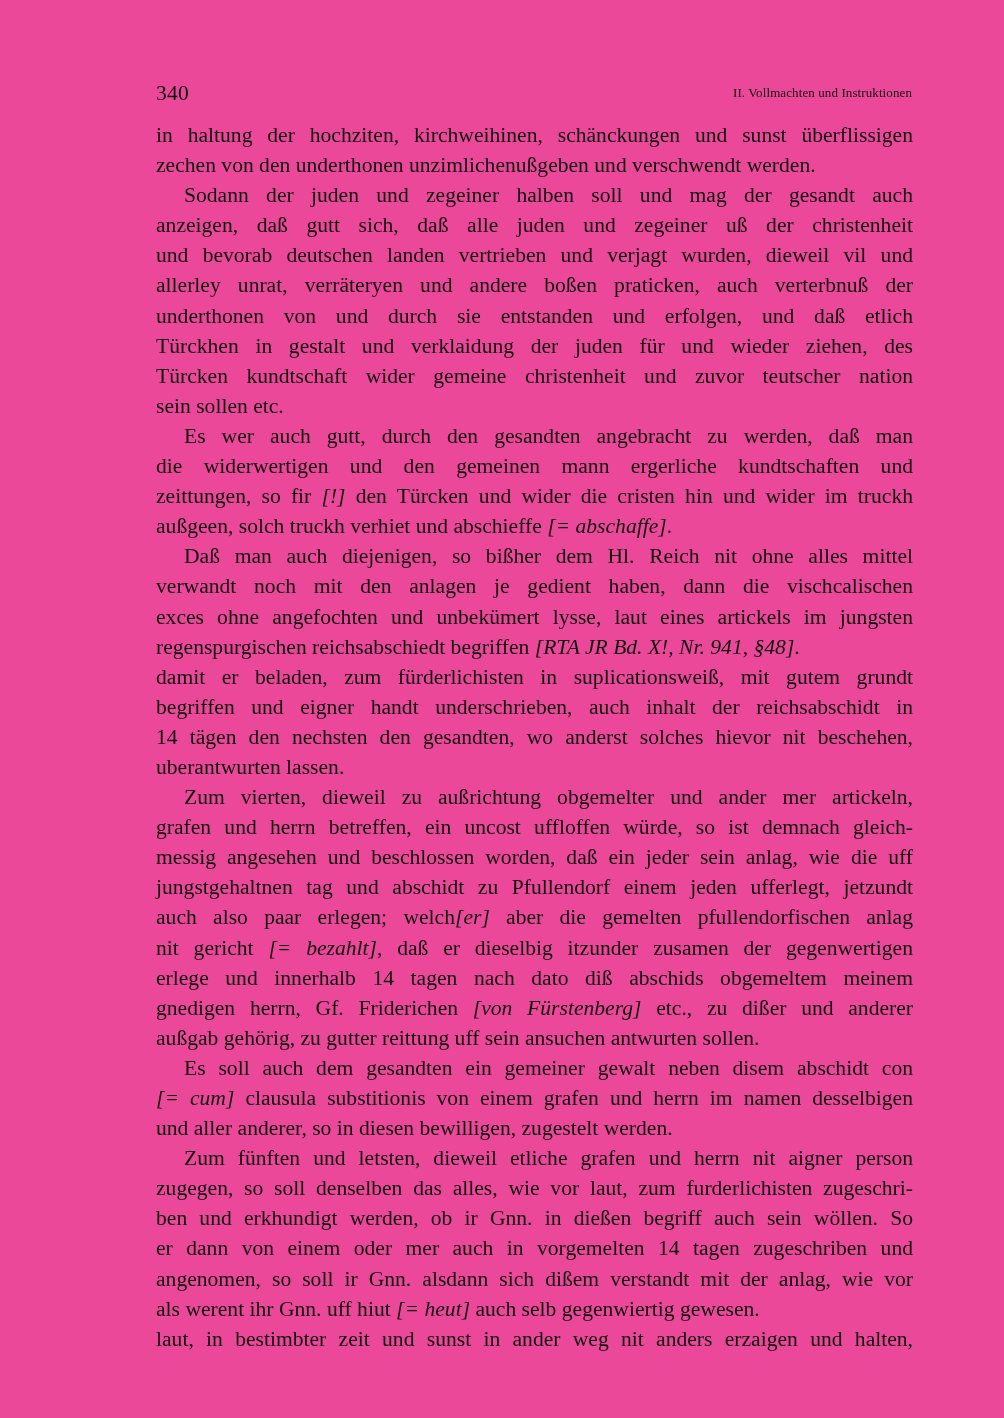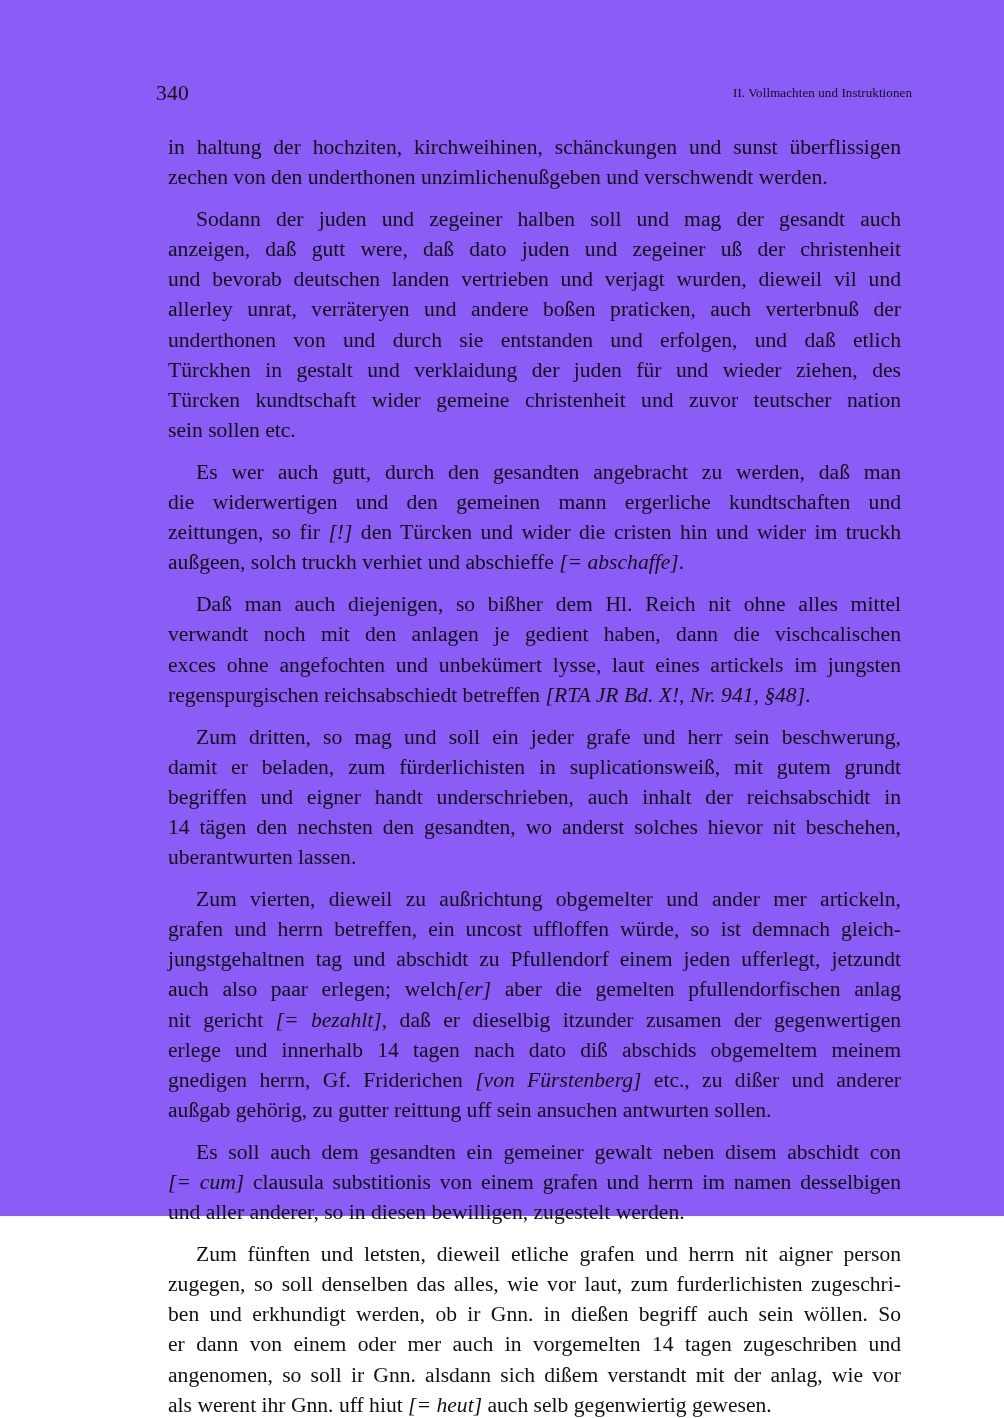--- a/index.html
+++ b/index.html
@@ -20,8 +20,8 @@
     position: absolute;
     top: 0; left: 0;
     width: 1004px;
-    height: 1216px;
-    background: #8b5cf6;
+    height: 1418px;
+    background: #ec4899;
   }
 
   

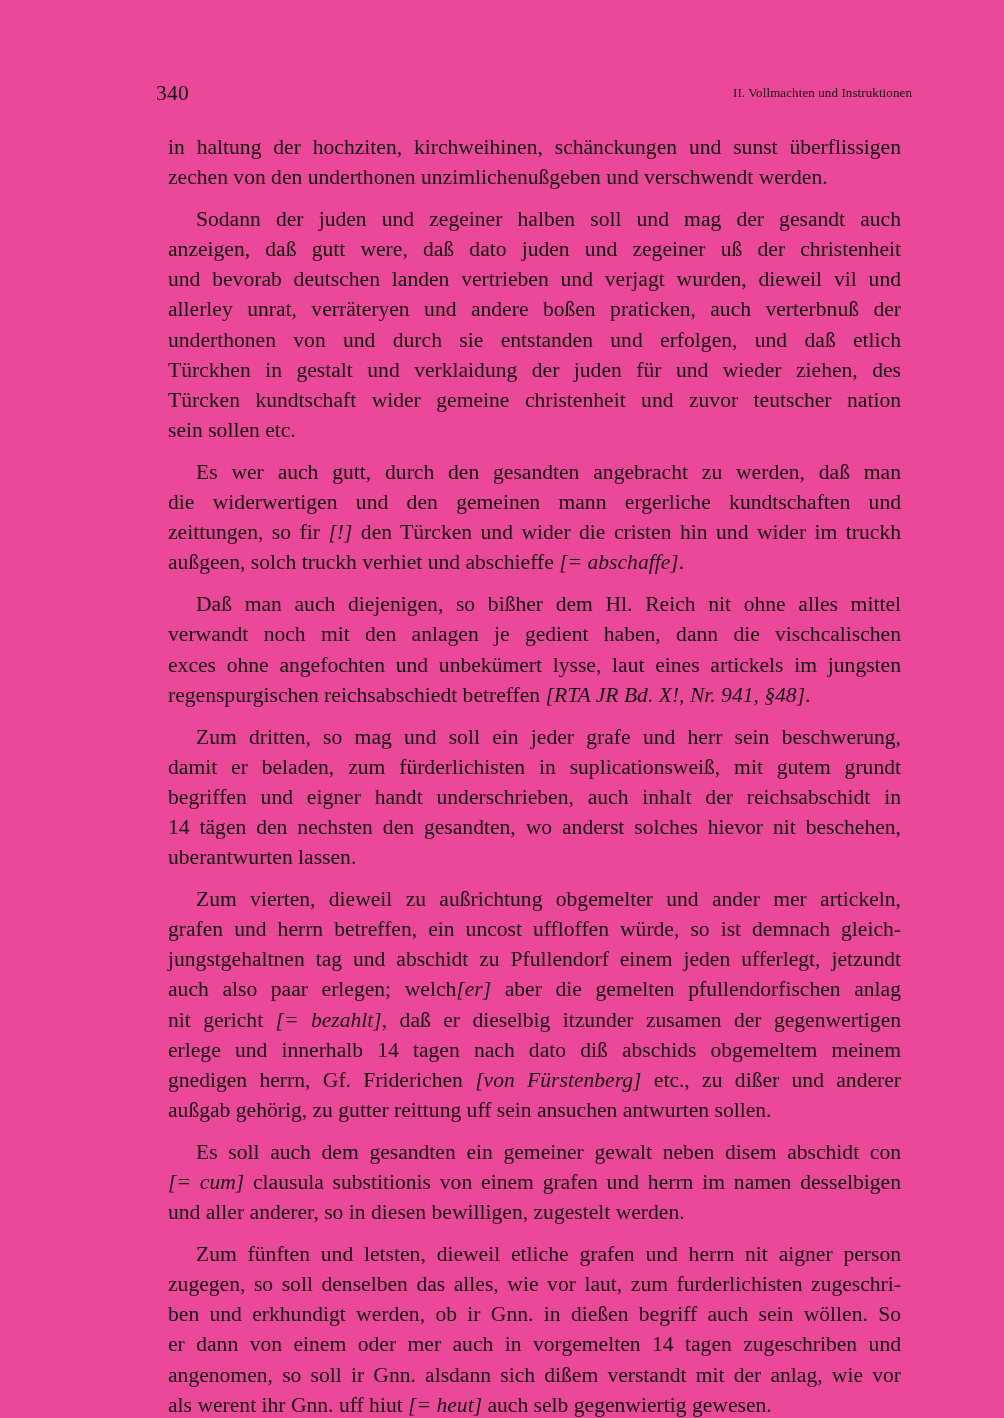--- a/index.html
+++ b/index.html
@@ -60,7 +60,7 @@
   }
 
   .para {
-    margin: 12px;
+    margin: 0;
     font-size: 21.6px;
     line-height: 30.1px;
     text-align: justify;

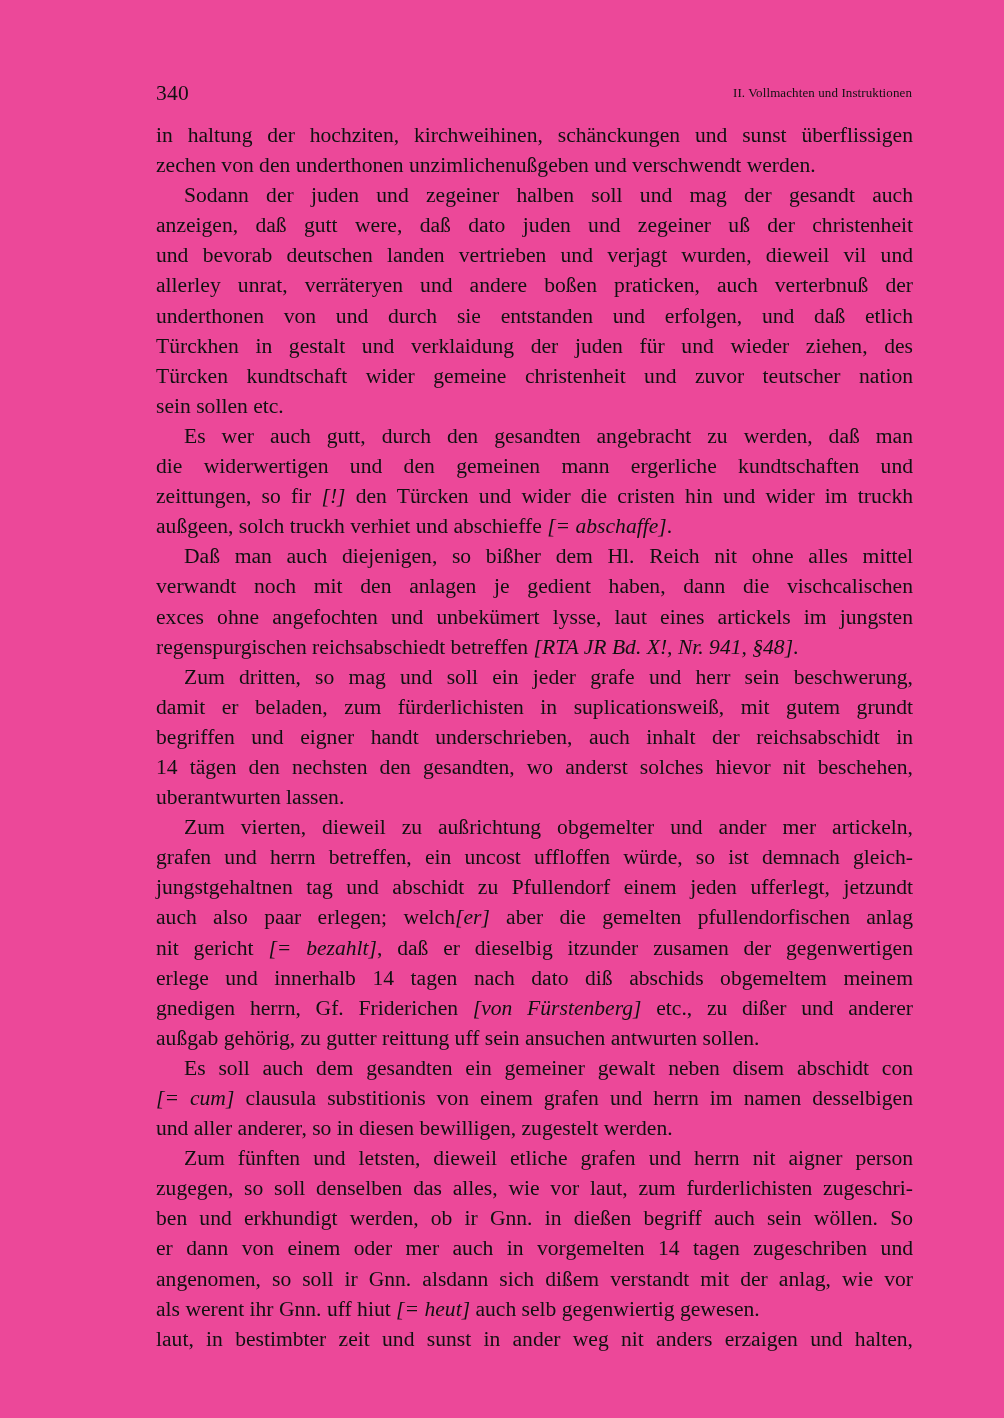--- a/index.html
+++ b/index.html
@@ -110,7 +110,7 @@
 
     <p class="para noindent">
       <span class="ln first-indent">Sodann der juden und zegeiner halben soll und mag der gesandt auch</span>
-      <span class="ln">anzeigen, daß gutt were, daß dato juden und zegeiner uß der christenheit</span>
+      <span class="ln">anzeigen, daß gutt sich, daß alle juden und zegeiner uß der christenheit</span>
       <span class="ln">und bevorab deutschen landen vertrieben und verjagt wurden, dieweil vil und</span>
       <span class="ln">allerley unrat, verräteryen und andere boßen praticken, auch verterbnuß der</span>
       <span class="ln">underthonen von und durch sie entstanden und erfolgen, und daß etlich</span>

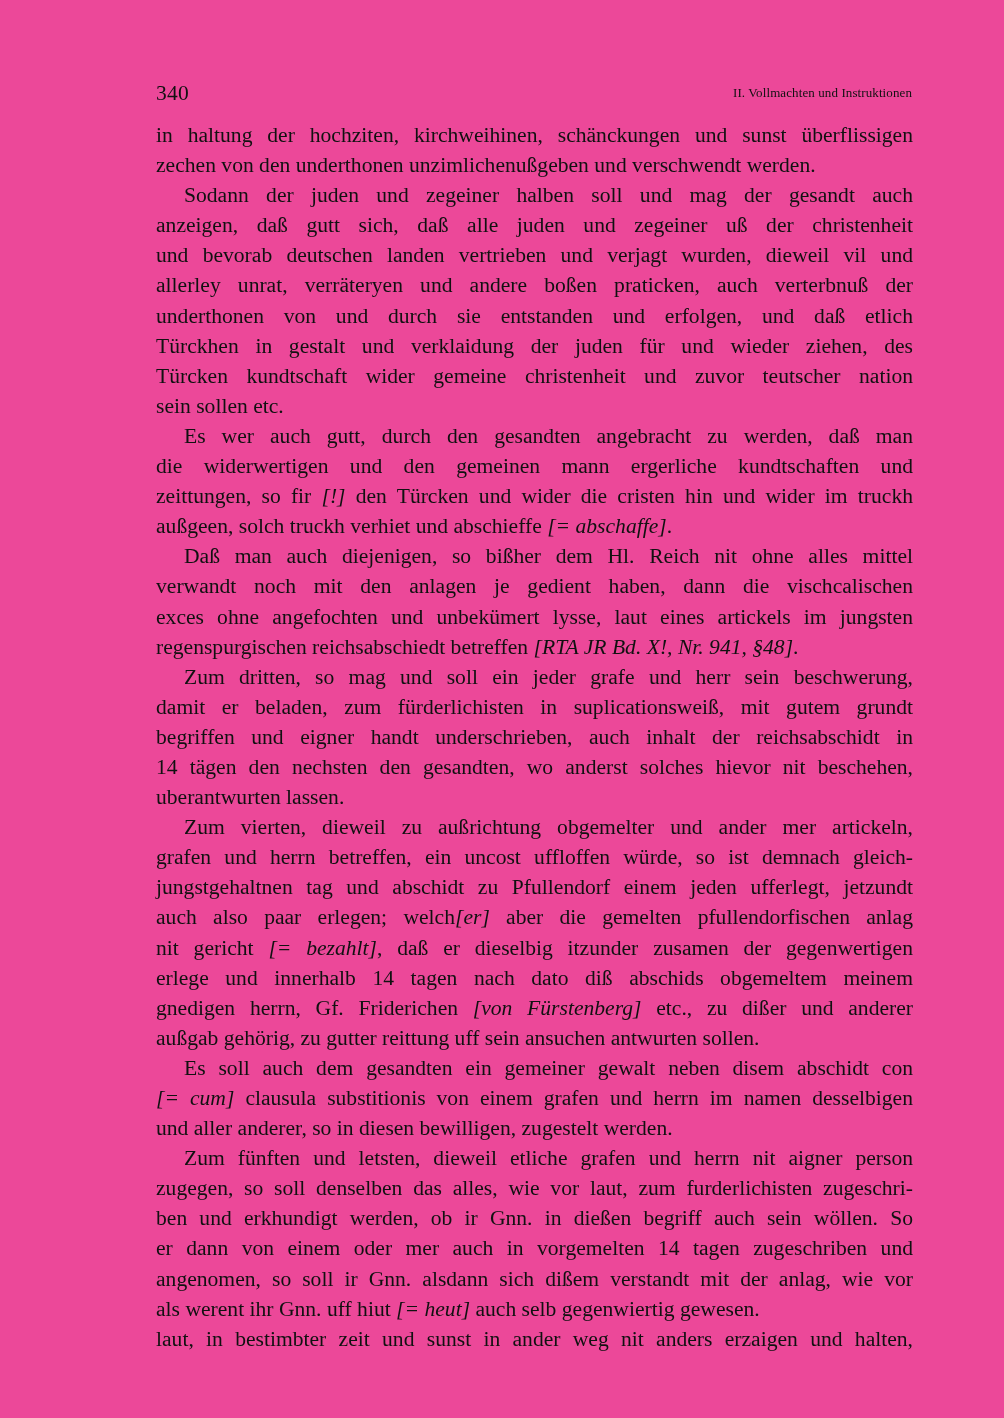--- a/index.html
+++ b/index.html
@@ -130,7 +130,7 @@
       <span class="ln first-indent">Daß man auch diejenigen, so bißher dem Hl. Reich nit ohne alles mittel</span>
       <span class="ln">verwandt noch mit den anlagen je gedient haben, dann die vischcalischen</span>
       <span class="ln">exces ohne angefochten und unbekümert lysse, laut eines artickels im jungsten</span>
-      <span class="ln last"><span>regenspurgischen reichsabschiedt betreffen </span><span class="ed">[RTA JR Bd. X!, Nr. 941, §48]</span><span>.</span></span>
+      <span class="ln last"><span>regenspurgischen reichsabschiedt begriffen </span><span class="ed">[RTA JR Bd. X!, Nr. 941, §48]</span><span>.</span></span>
     </p>
 
     <p class="para noindent">

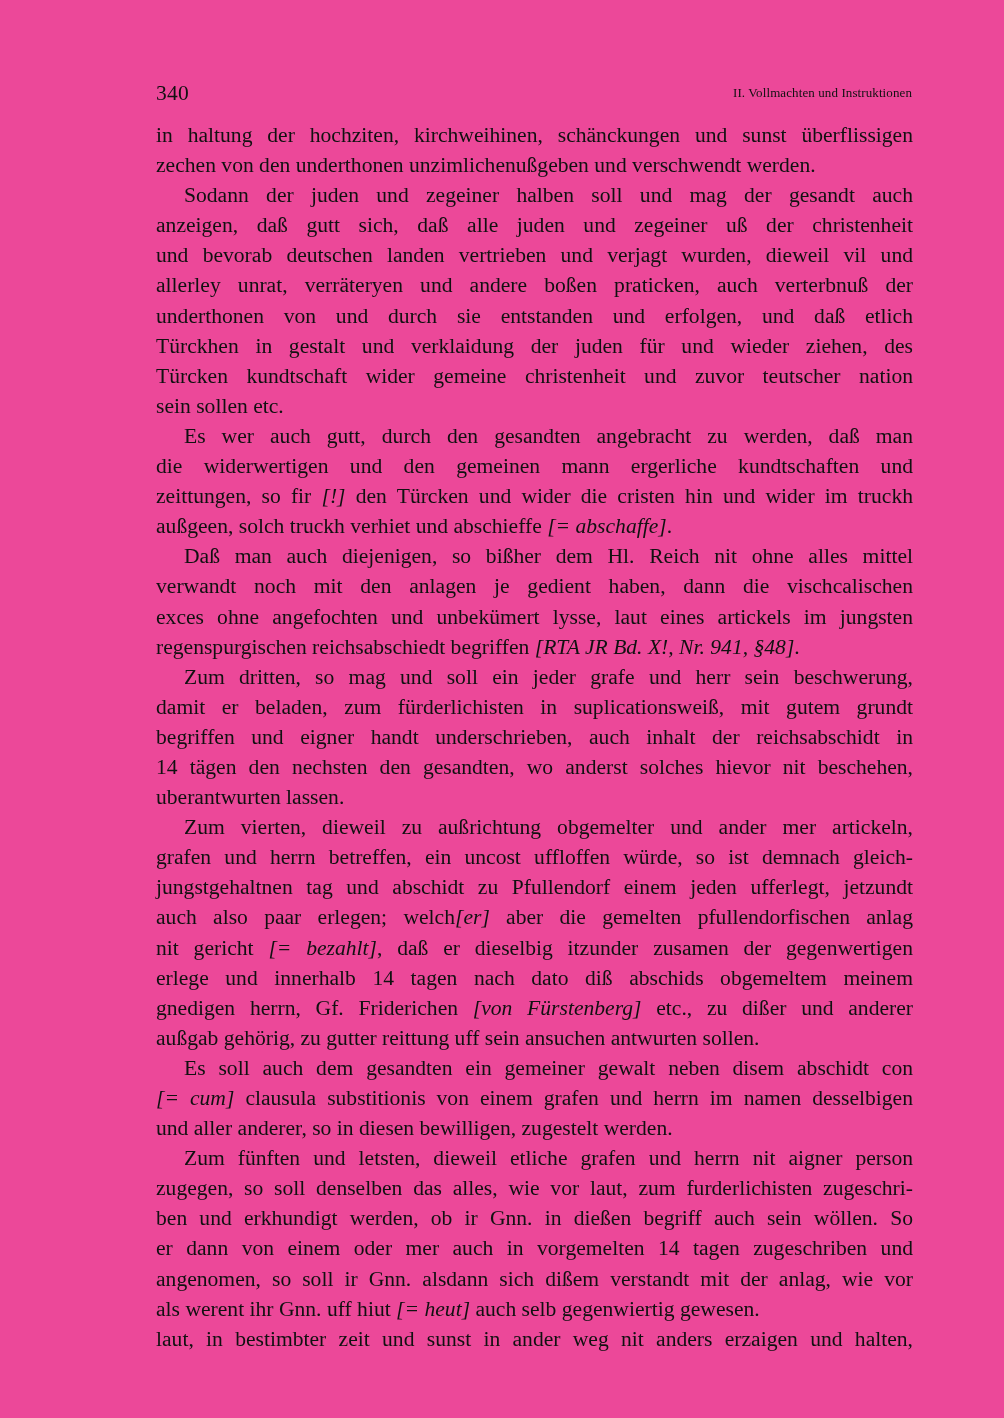--- a/index.html
+++ b/index.html
@@ -134,7 +134,6 @@
     </p>
 
     <p class="para noindent">
-      <span class="ln first-indent">Zum dritten, so mag und soll ein jeder grafe und herr sein beschwerung,</span>
       <span class="ln">damit er beladen, zum fürderlichisten in suplicationsweiß, mit gutem grundt</span>
       <span class="ln">begriffen und eigner handt underschrieben, auch inhalt der reichsabschidt in</span>
       <span class="ln">14 tägen den nechsten den gesandten, wo anderst solches hievor nit beschehen,</span>

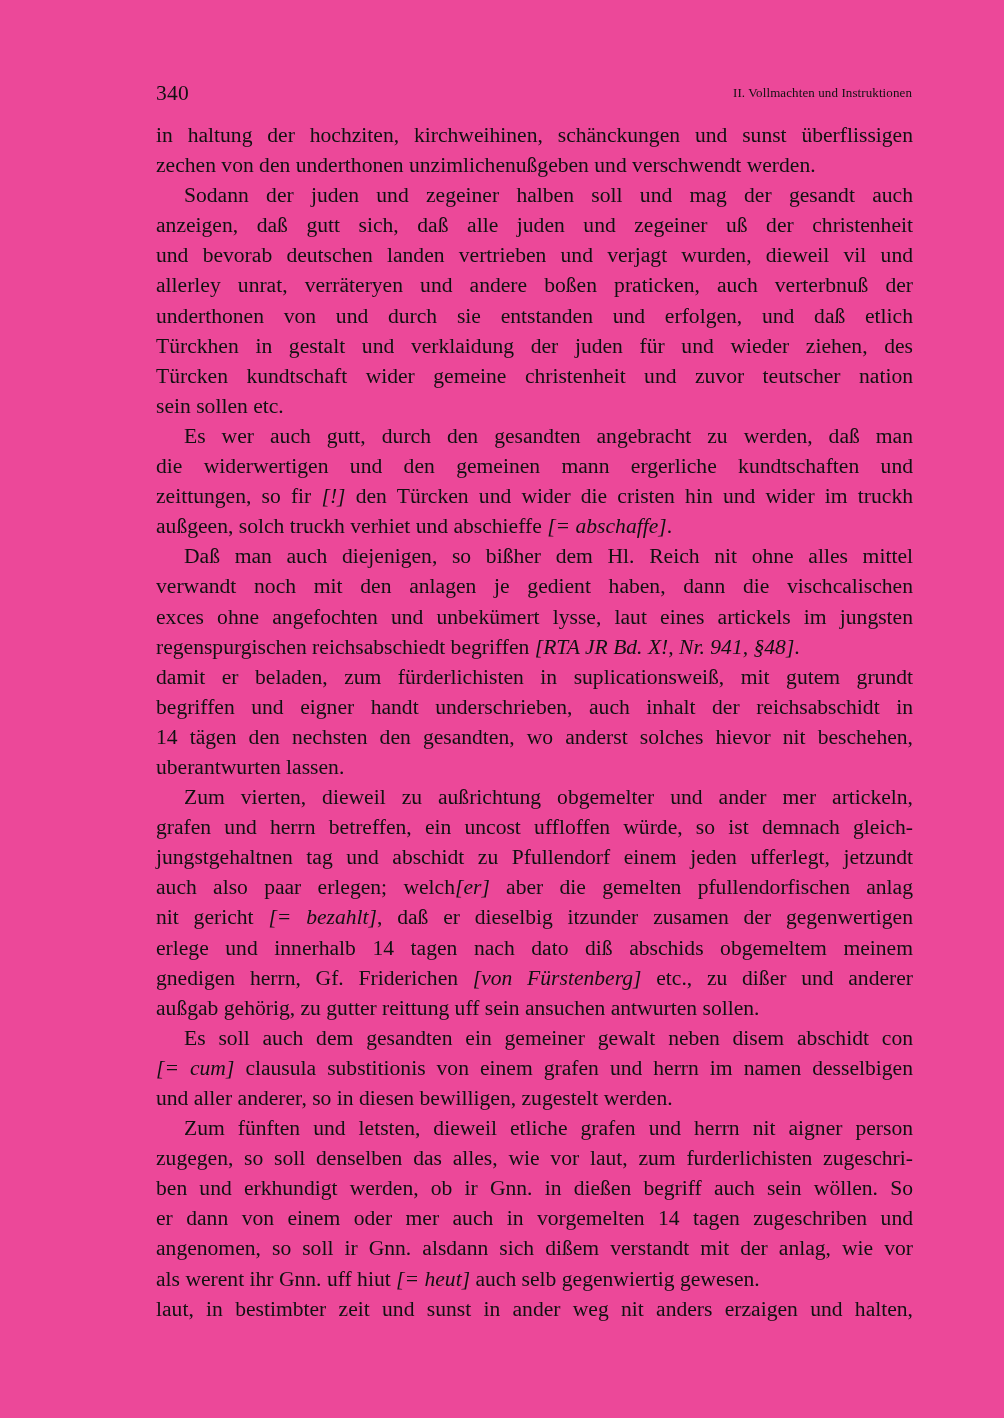--- a/index.html
+++ b/index.html
@@ -143,6 +143,7 @@
     <p class="para noindent">
       <span class="ln first-indent">Zum vierten, dieweil zu außrichtung obgemelter und ander mer artickeln,</span>
       <span class="ln">grafen und herrn betreffen, ein uncost uffloffen würde, so ist demnach gleich-</span>
+      <span class="ln">messig angesehen und beschlossen worden, daß ein jeder sein anlag, wie die uff</span>
       <span class="ln">jungstgehaltnen tag und abschidt zu Pfullendorf einem jeden ufferlegt, jetzundt</span>
       <span class="ln"><span>auch also paar erlegen; welch</span><span class="ed">[er]</span><span> aber die gemelten pfullendorfischen anlag</span></span>
       <span class="ln"><span>nit gericht </span><span class="ed">[= bezahlt]</span><span>, daß er dieselbig itzunder zusamen der gegenwertigen</span></span>

